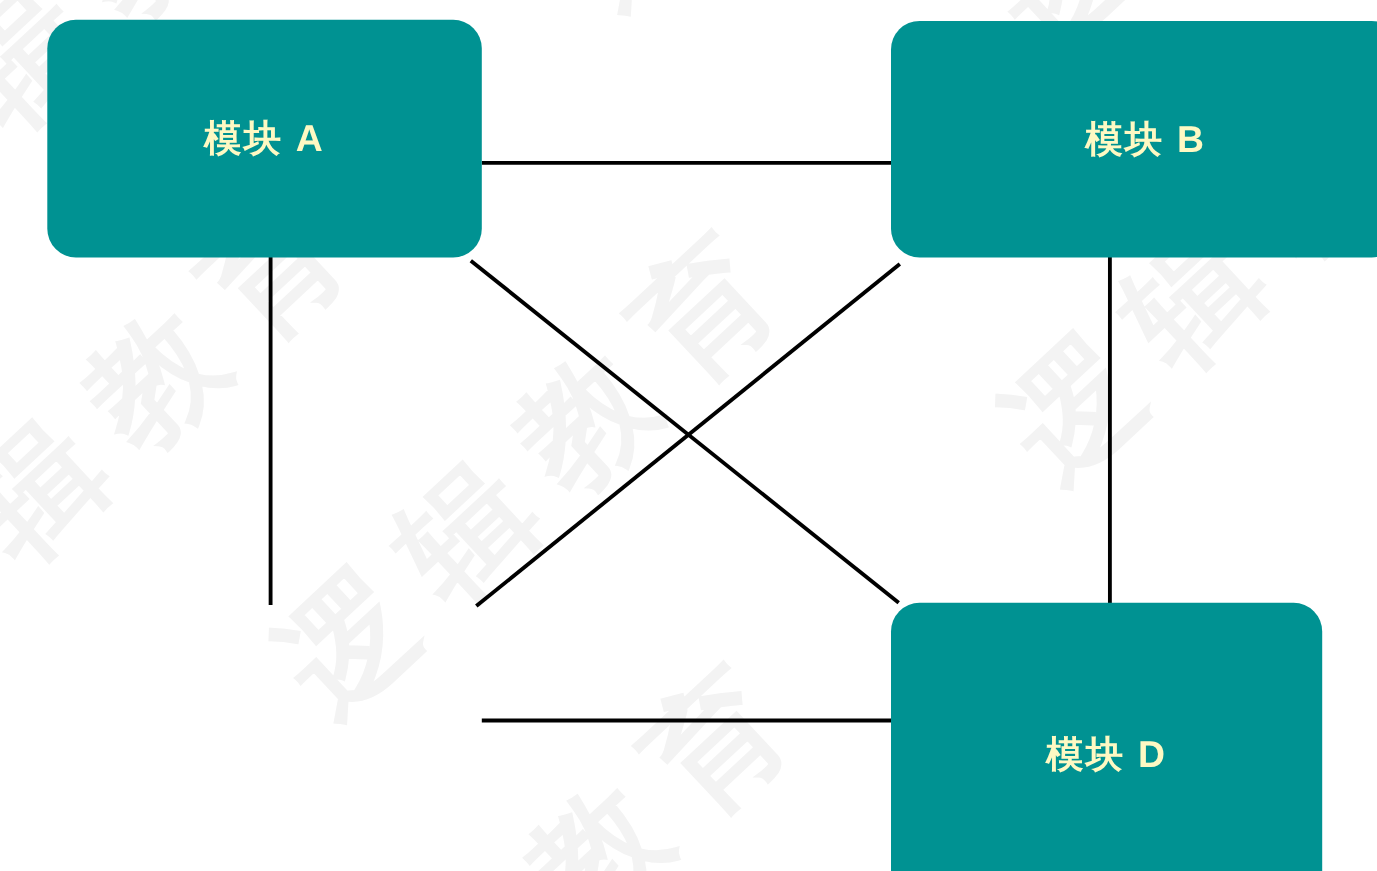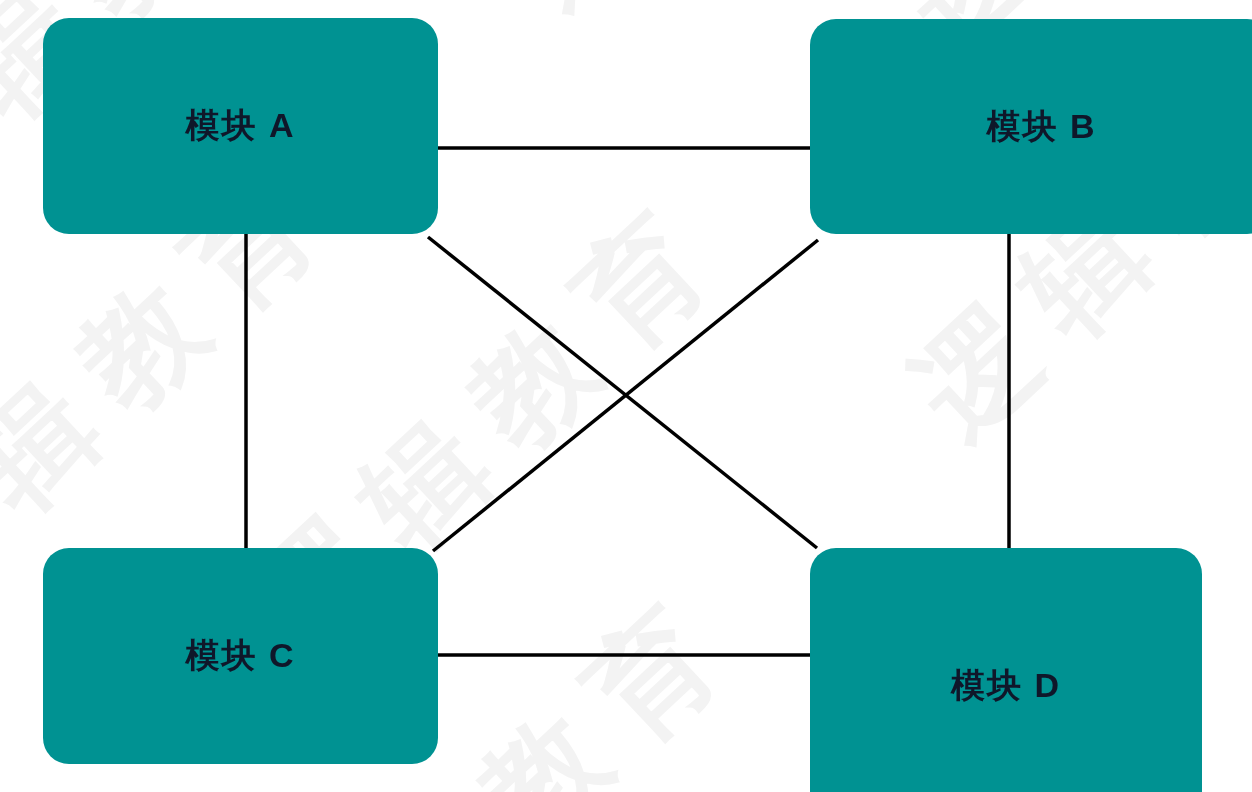--- a/index.html
+++ b/index.html
@@ -55,7 +55,7 @@
     cursor: default;
   }
   .node .node-label {
-    color: #0f172a;
+    color: #fef9c3;
     font-size: 34px;
     font-weight: 700;
     letter-spacing: 2px;

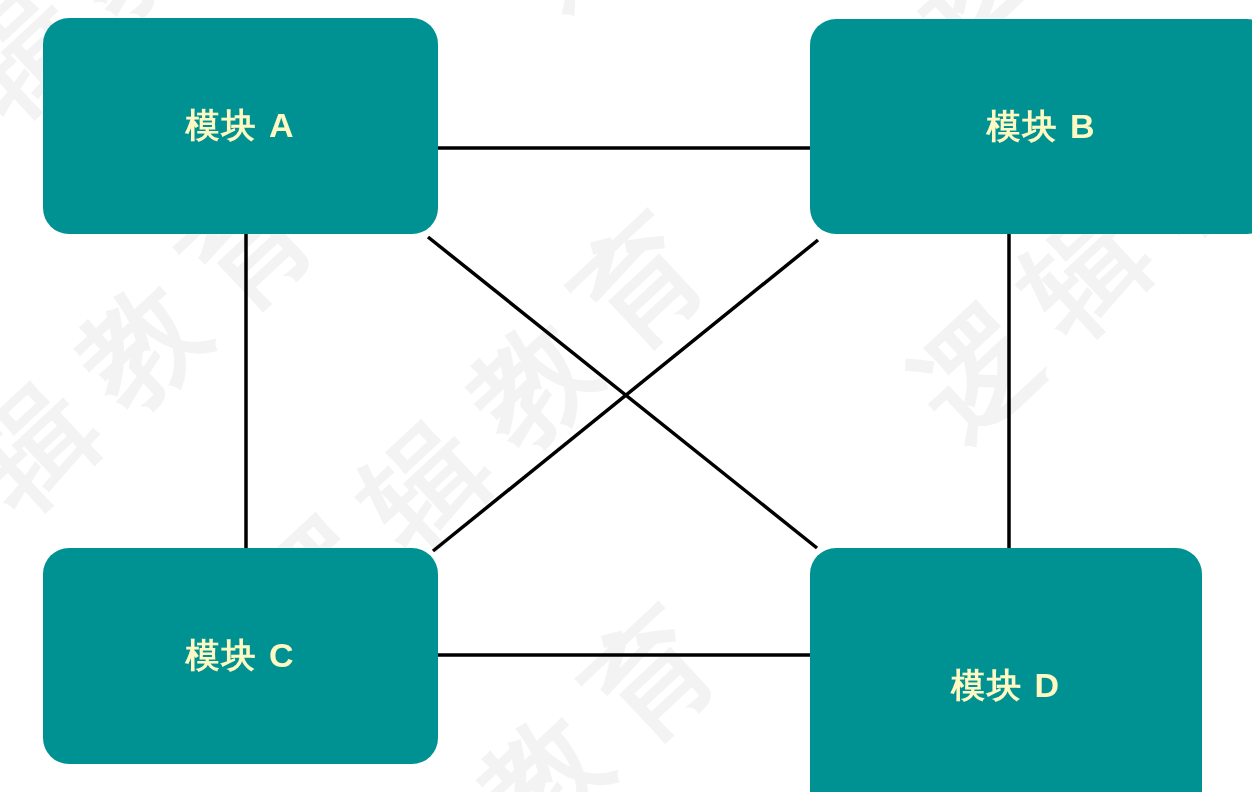--- a/index.html
+++ b/index.html
@@ -97,9 +97,6 @@
     <span class="node-label">模块 B</span>
   </div>
 
-  <div class="node" id="node-C">
-    <span class="node-label">模块 C</span>
-  </div>
 
   <div class="node" id="node-D">
     <span class="node-label">模块 D</span>

